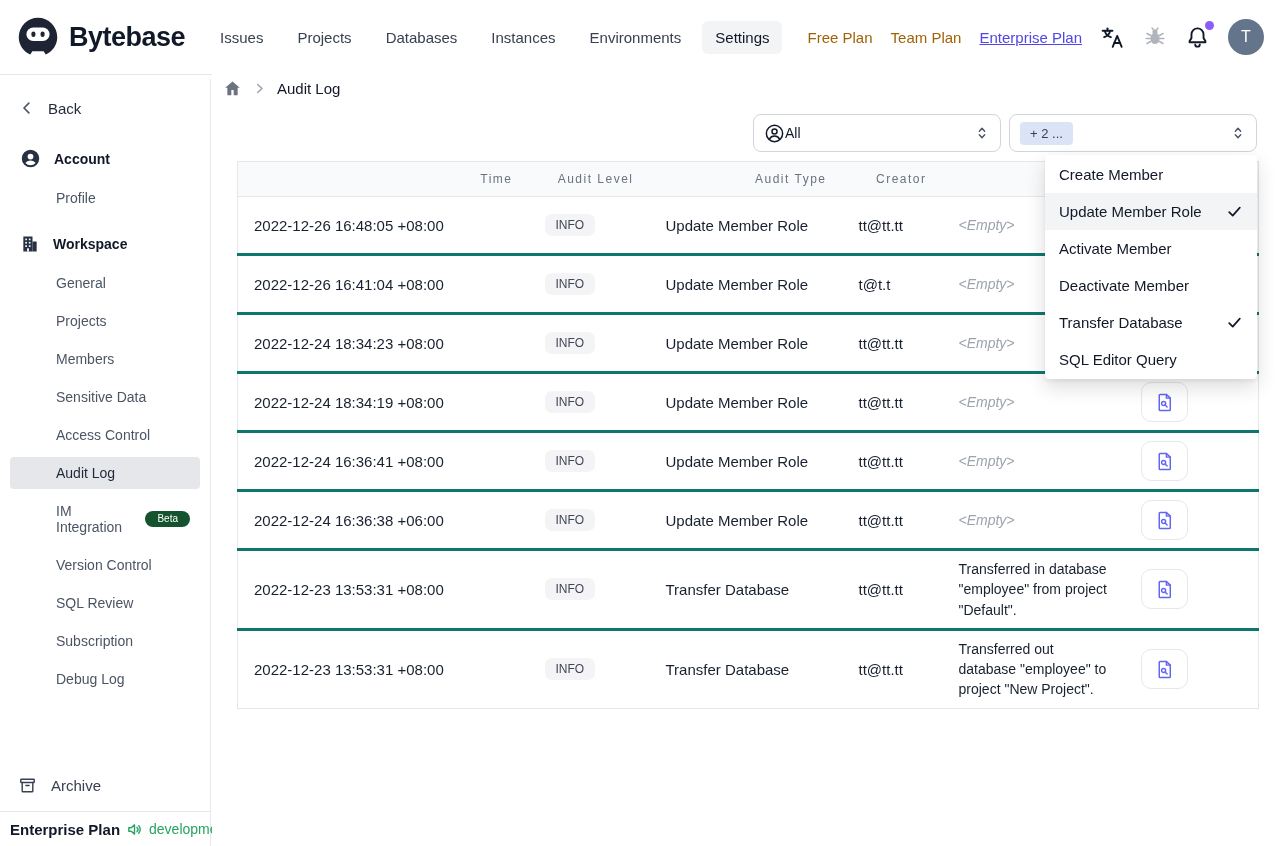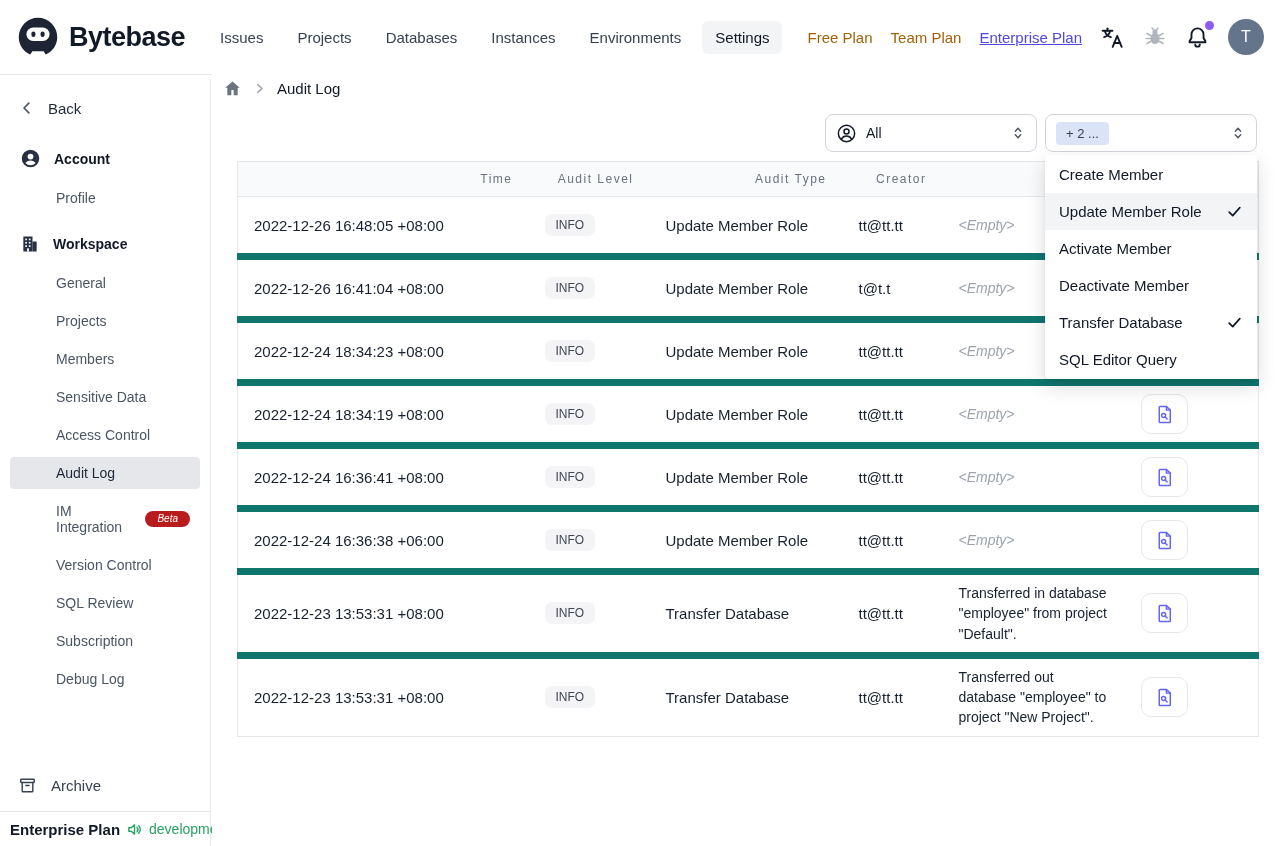--- a/index.html
+++ b/index.html
@@ -39,7 +39,7 @@
   .breadcrumb .crumb-label { font-size:15px; color:#111827; }
 
   .filter-row { position:absolute; top:49px; right:23px; display:flex; gap:8px; }
-  .select { width:212px; height:38px; border:1px solid #d1d5db; border-radius:8px; background:#fff; display:flex; align-items:center; gap:9px; padding:0 10px; cursor:pointer; }
+  .select { width:248px; height:38px; border:1px solid #d1d5db; border-radius:8px; background:#fff; display:flex; align-items:center; padding:0 10px; cursor:pointer; }
   .select .select-label { font-size:14px; color:#111827; }
   .select .caret { margin-left:auto; display:flex; }
   .type-pill { background:#dbe3f7; color:#374151; font-size:13px; padding:4px 10px; border-radius:4px; }

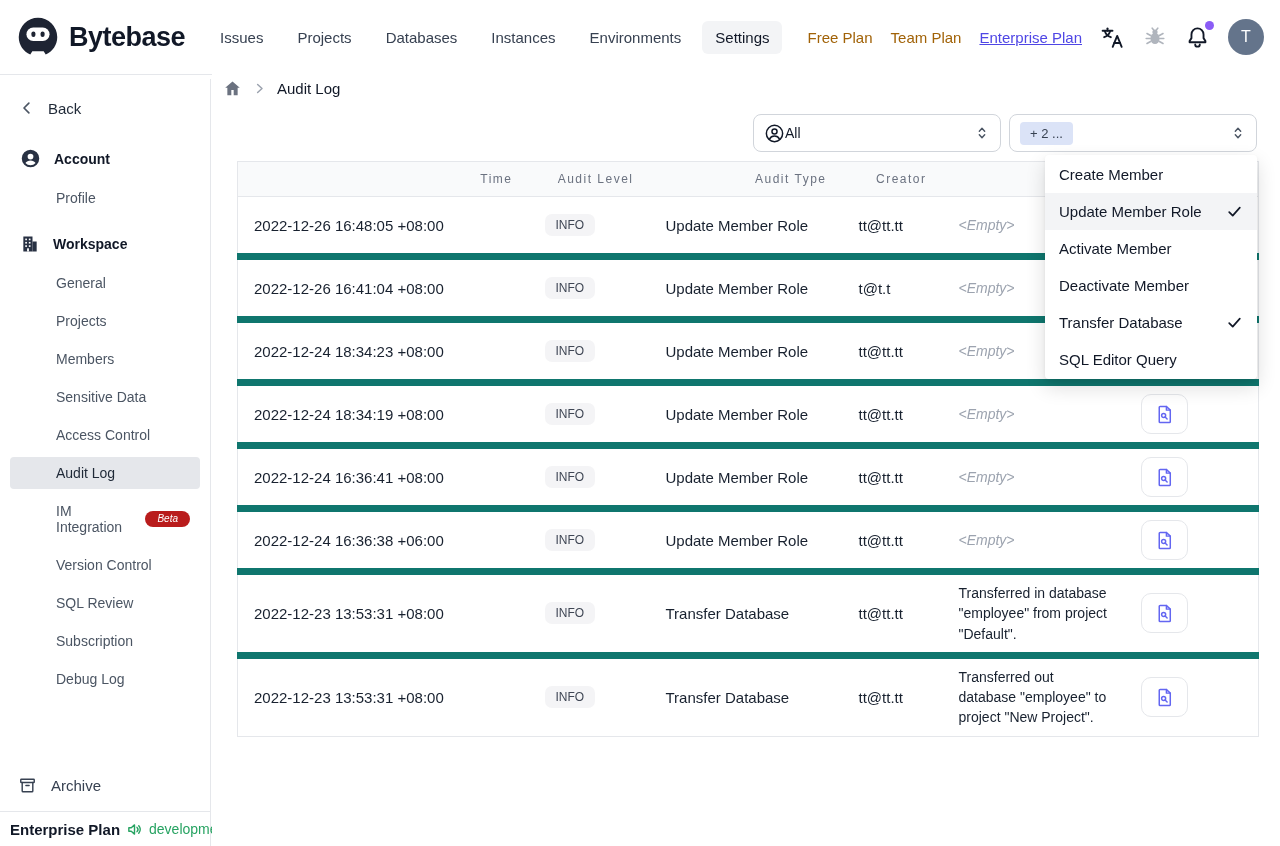--- a/index.html
+++ b/index.html
@@ -53,7 +53,7 @@
   
   .audit-table { position:absolute; top:96px; left:25px; width:1021px; border:1px solid #e5e7eb; border-collapse:collapse; table-layout:fixed; background:#fff; }
   .audit-table th { background:#f9fafb; height:35px; text-align:right; padding:0 16px; font-size:12px; font-weight:500; color:#6b7280; letter-spacing:1.5px; border-bottom:1px solid #e5e7eb; white-space:nowrap; }
-  .audit-table td { padding:8px 16px; vertical-align:middle; border-bottom:7px solid #0f766e; }
+  .audit-table td { padding:8px 16px; vertical-align:middle; border-bottom:3px solid #0f766e; }
   .audit-table tr:last-child td { border-bottom:none; }
   tr.h56 td { height:56px; }
   tr.h78 td { height:78px; }

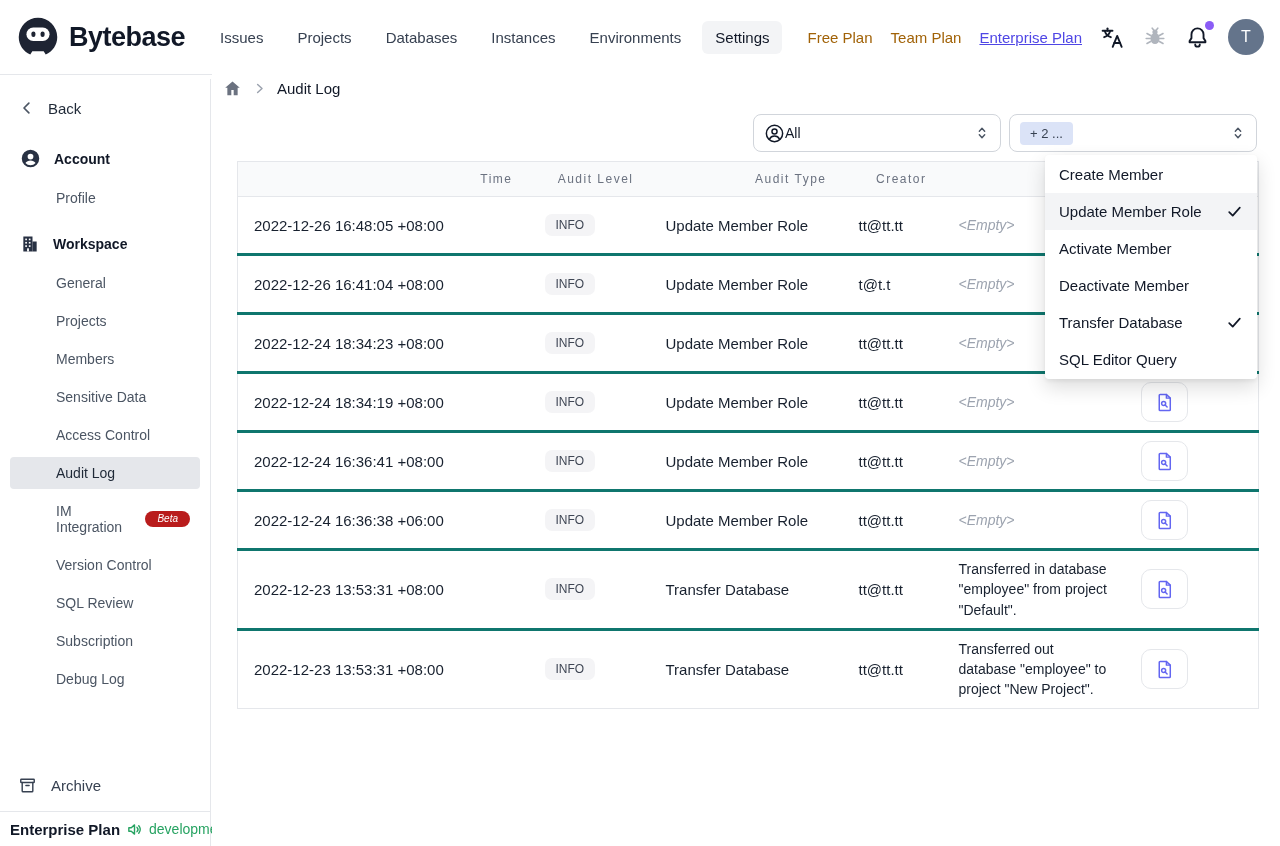--- a/index.html
+++ b/index.html
@@ -27,7 +27,7 @@
   .section-head.workspace { margin-top:7px; }
   .side-item { display:flex; align-items:center; gap:8px; padding:8px 10px 8px 46px; font-size:14px; color:#4b5563; border-radius:4px; margin-bottom:6px; cursor:pointer; }
   .side-item.active { background:#e5e7eb; color:#1f2937; }
-  .beta-badge { background:#b91c1c; color:#fff; font-size:10px; padding:3px 12px; border-radius:999px; line-height:1;font-style:italic; }
+  .beta-badge { background:#14532d; color:#fff; font-size:10px; padding:3px 12px; border-radius:999px; line-height:1; }
   .archive-row { margin-top:auto; display:flex; align-items:center; gap:14px; padding:10px 8px 16px; font-size:15px; color:#374151; cursor:pointer; }
   .plan-bar { height:35px; border-top:1px solid #e5e7eb; display:flex; align-items:center; gap:6px; padding:0 10px; white-space:nowrap; }
   .plan-bar .plan-name { font-size:15px; font-weight:700; color:#111827; }

